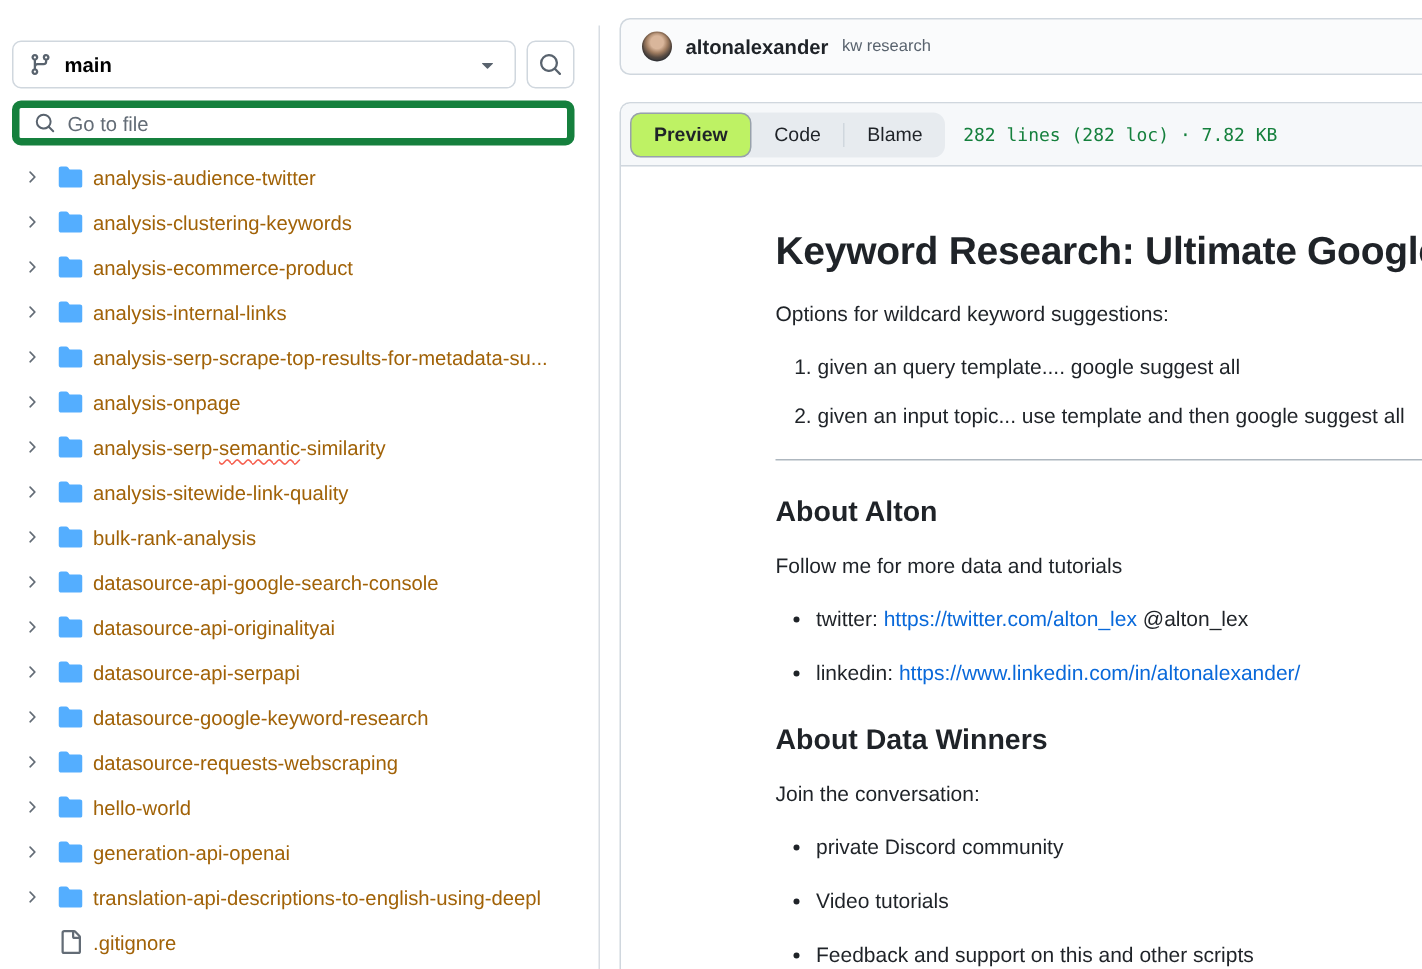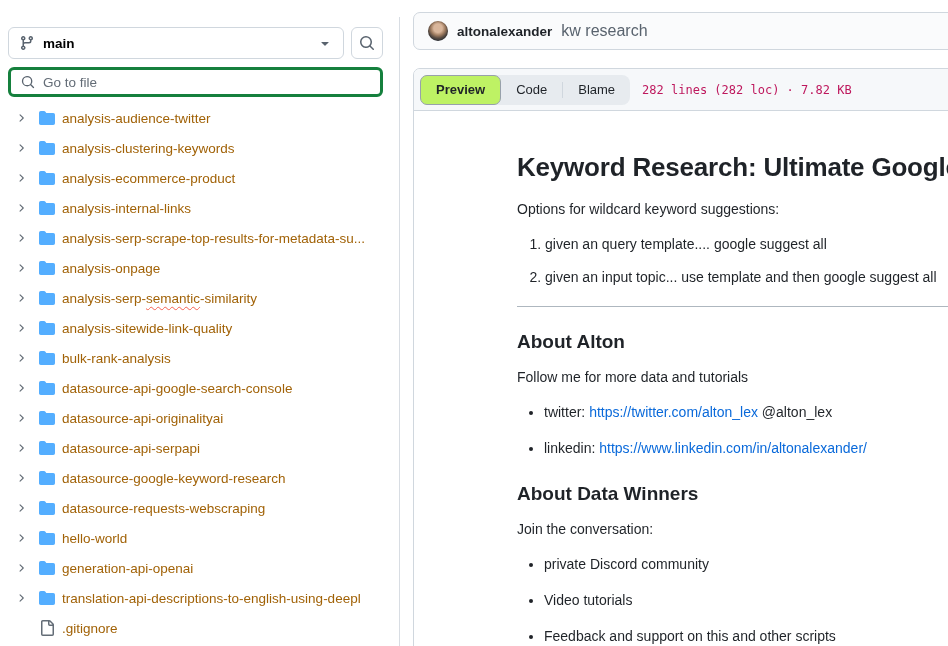--- a/index.html
+++ b/index.html
@@ -50,7 +50,7 @@
     background: radial-gradient(circle at 50% 36%, #d9b69b 0 26%, #a07d61 44%, #574a41 62%, #33363b 78%);
     box-shadow: inset 0 0 0 1px rgba(0,0,0,.12); }
   .commit-author { font-size: 13.5px; font-weight: 700; margin-left: 9px; }
-  .commit-msg { font-size: 16px; color: #59636e; margin-left: 9px; }
+  .commit-msg { font-size: 11px; color: #59636e; margin-left: 9px; }
 
   .code-box { position: absolute; left: 13px; top: 68px; width: 760px; height: 600px;
     border: 1px solid #d0d7de; border-radius: 7px 7px 0 0; background: #fff; overflow: hidden; }

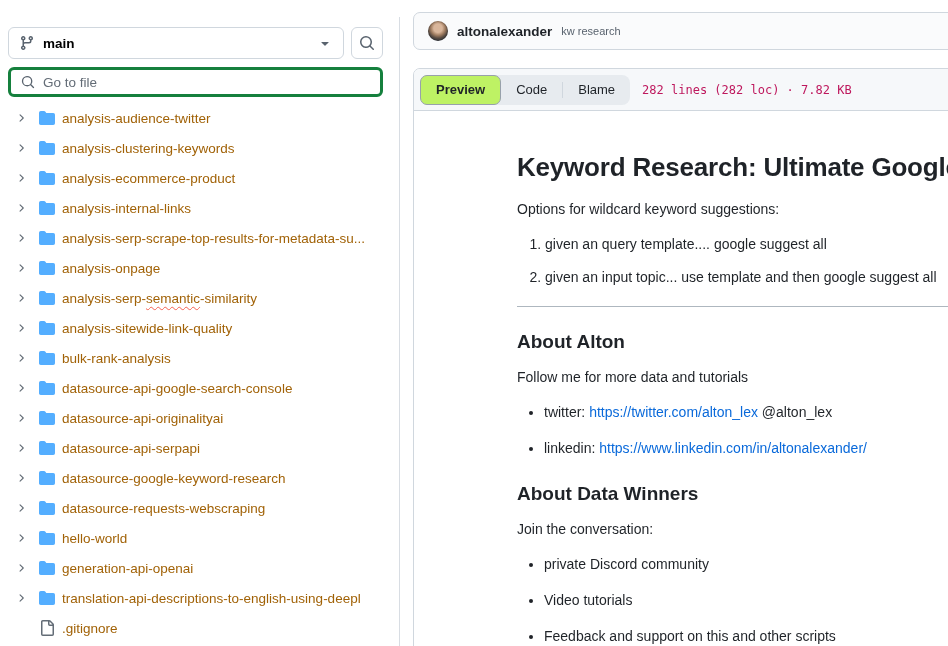--- a/index.html
+++ b/index.html
@@ -19,7 +19,7 @@
   .search-btn { width: 32px; height: 32px; border: 1px solid #d0d7de; border-radius: 6px;
     background: #fff; display: flex; align-items: center; justify-content: center;
     color: #59636e; cursor: pointer; }
-  .goto-wrap { margin-top: 8px; height: 30px; border: 3px solid #15803d; border-radius: 6px;
+  .goto-wrap { margin-top: 8px; height: 30px; border: 5px solid #15803d; border-radius: 6px;
     display: flex; align-items: center; padding: 0 10px; background: #fff; justify-content: space-between; }
   .goto-wrap .ico { color: #59636e; display: flex; margin-right: 8px; }
   .goto-input { border: none; outline: none; flex: 1; font-size: 13.5px;

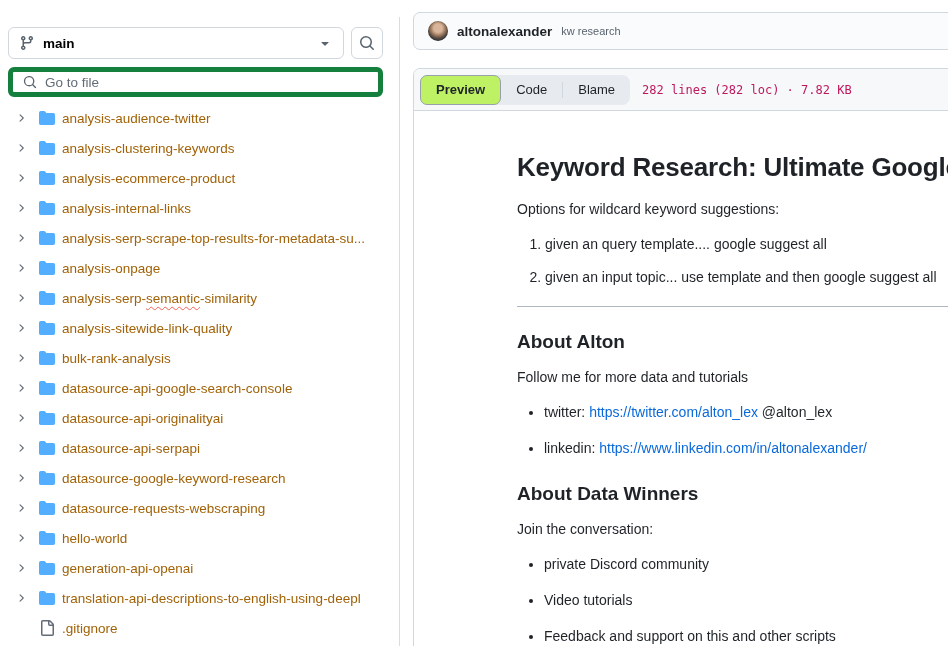--- a/index.html
+++ b/index.html
@@ -64,7 +64,7 @@
   .seg-btn.active { background: #bef264; border: 1px solid #98a1ab; font-weight: 700; }
   .seg-divider { width: 1px; height: 16px; background: #d0d7de; flex: none; }
   .file-meta { margin-left: 12px; font-family: "DejaVu Sans Mono", monospace;
-    font-size: 12px; color: #be185d; white-space: nowrap; }
+    font-size: 12px; color: #15803d; white-space: nowrap; }
 
   
   .markdown { padding: 40px 40px 0 103px; width: 758px; }

